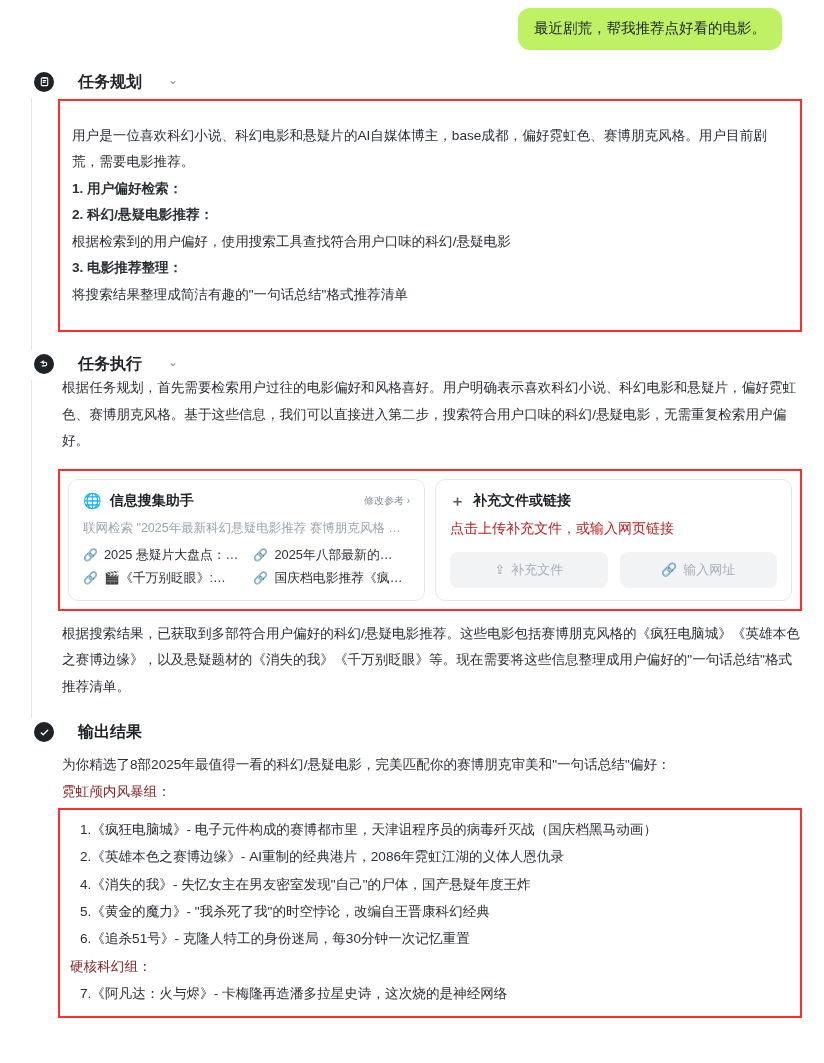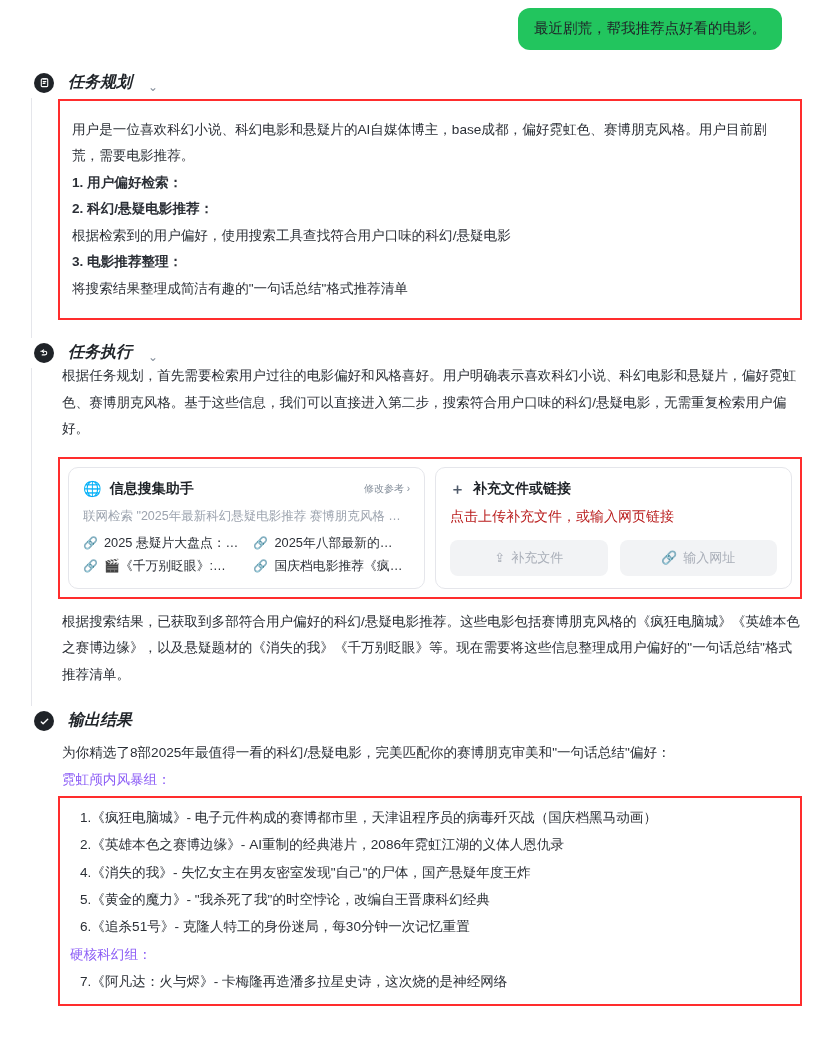--- a/index.html
+++ b/index.html
@@ -24,7 +24,7 @@
     padding: 8px 20px 0 20px;
   }
   .user-bubble {
-    background: #22c55e;
+    background: #bef264;
     border-radius: 12px;
     padding: 10px 16px;
     font-size: 14.5px;

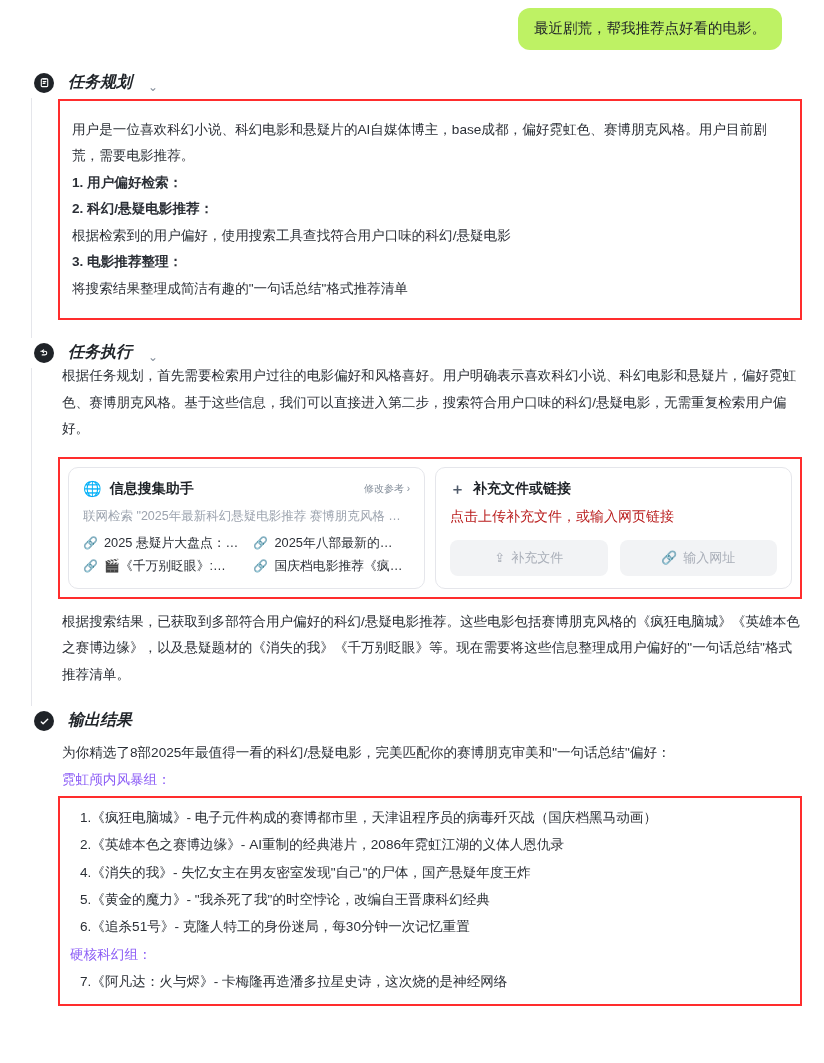--- a/index.html
+++ b/index.html
@@ -41,10 +41,9 @@
   }
   .section-head {
     display: flex;
-    align-items: flex-end;
-    gap: 14px;
+    align-items: flex-start;
+    gap: 24px;
     margin-left: -28px;
-    font-style: italic;
   }
   .sec-icon {
     width: 20px; height: 20px;

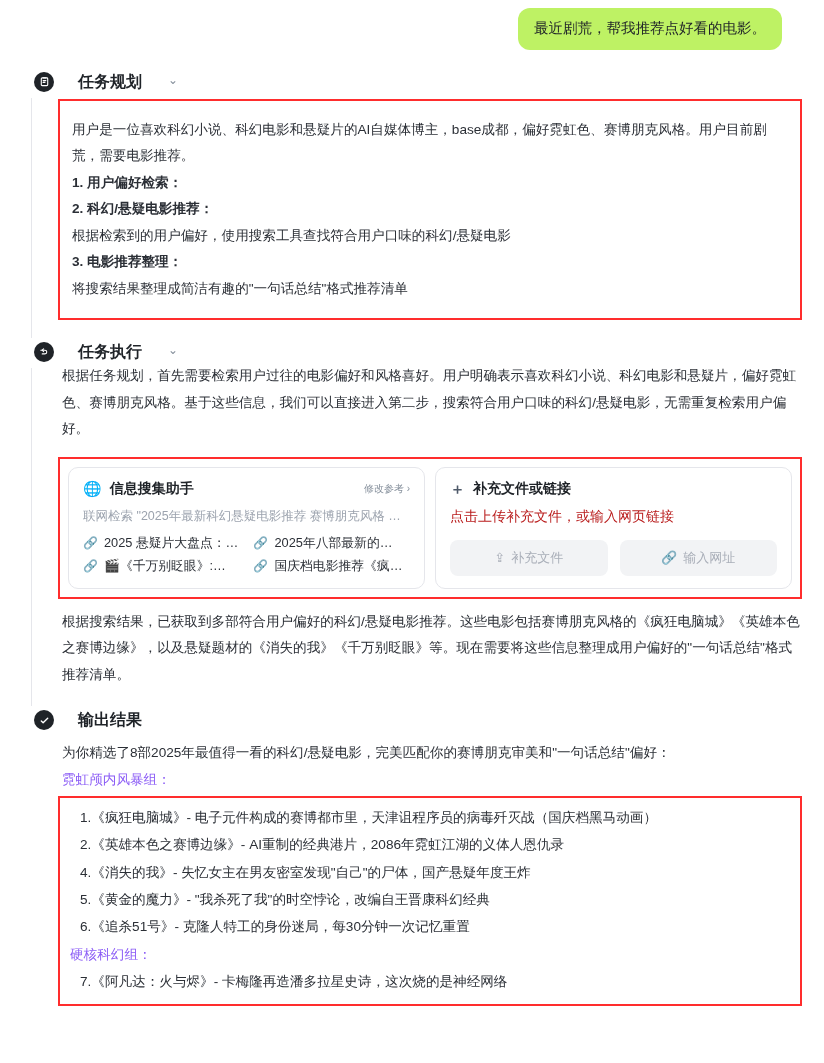--- a/index.html
+++ b/index.html
@@ -90,7 +90,7 @@
     border: 2px solid #ff2d2d;
     padding: 8px 10px;
   }
-  .redbox-plan { margin: 6px 0 0 -4px; padding: 16px 12px; }
+  .redbox-plan { margin: 6px 0 0 -4px; padding: 22px 12px; }
 
   
   .cards-wrap {

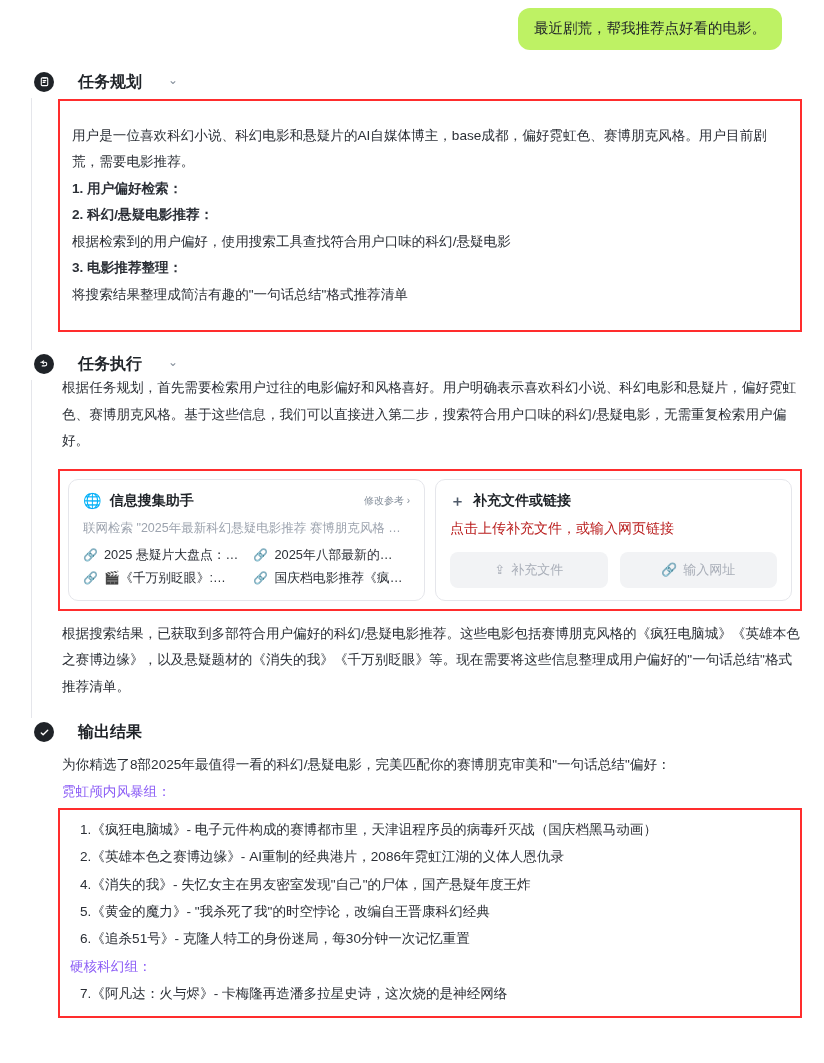--- a/index.html
+++ b/index.html
@@ -182,7 +182,7 @@
   .group-label {
     font-size: 13.6px;
     line-height: 2.0;
-    color: #8b5cf6;
+    color: #7f1d1d;
     font-family: Liberation Serif, serif;
   }
   .movie-box {

